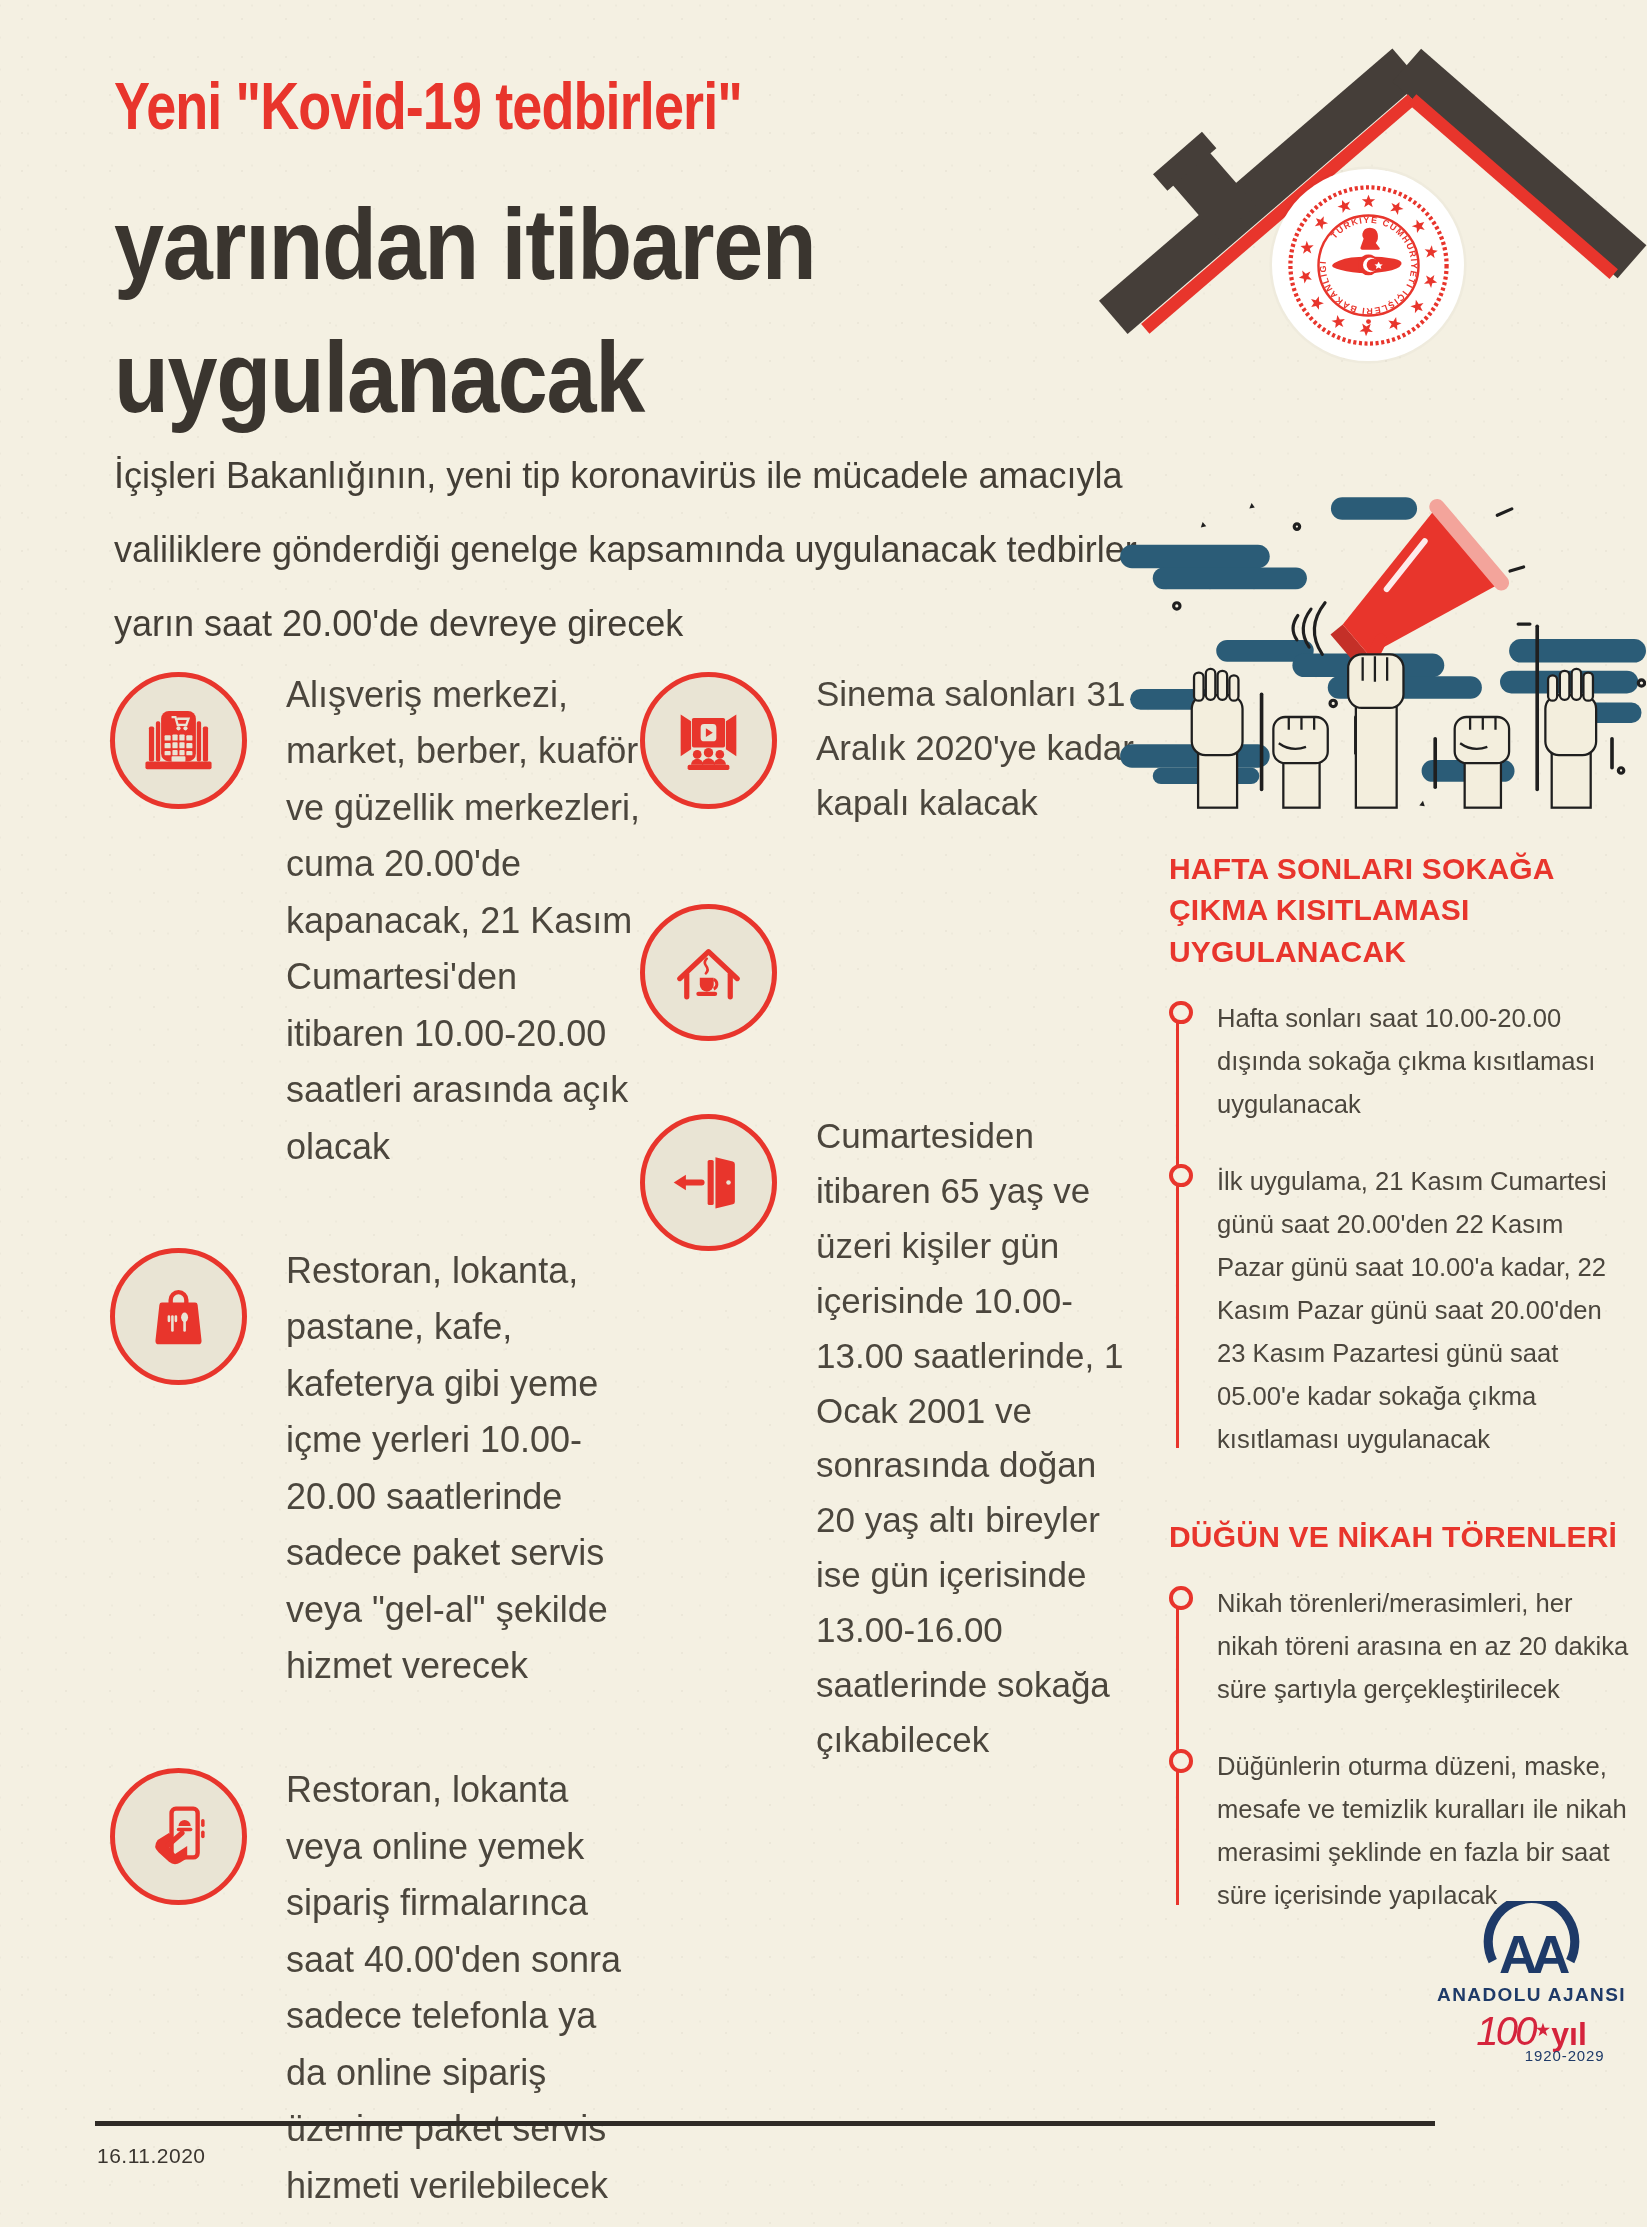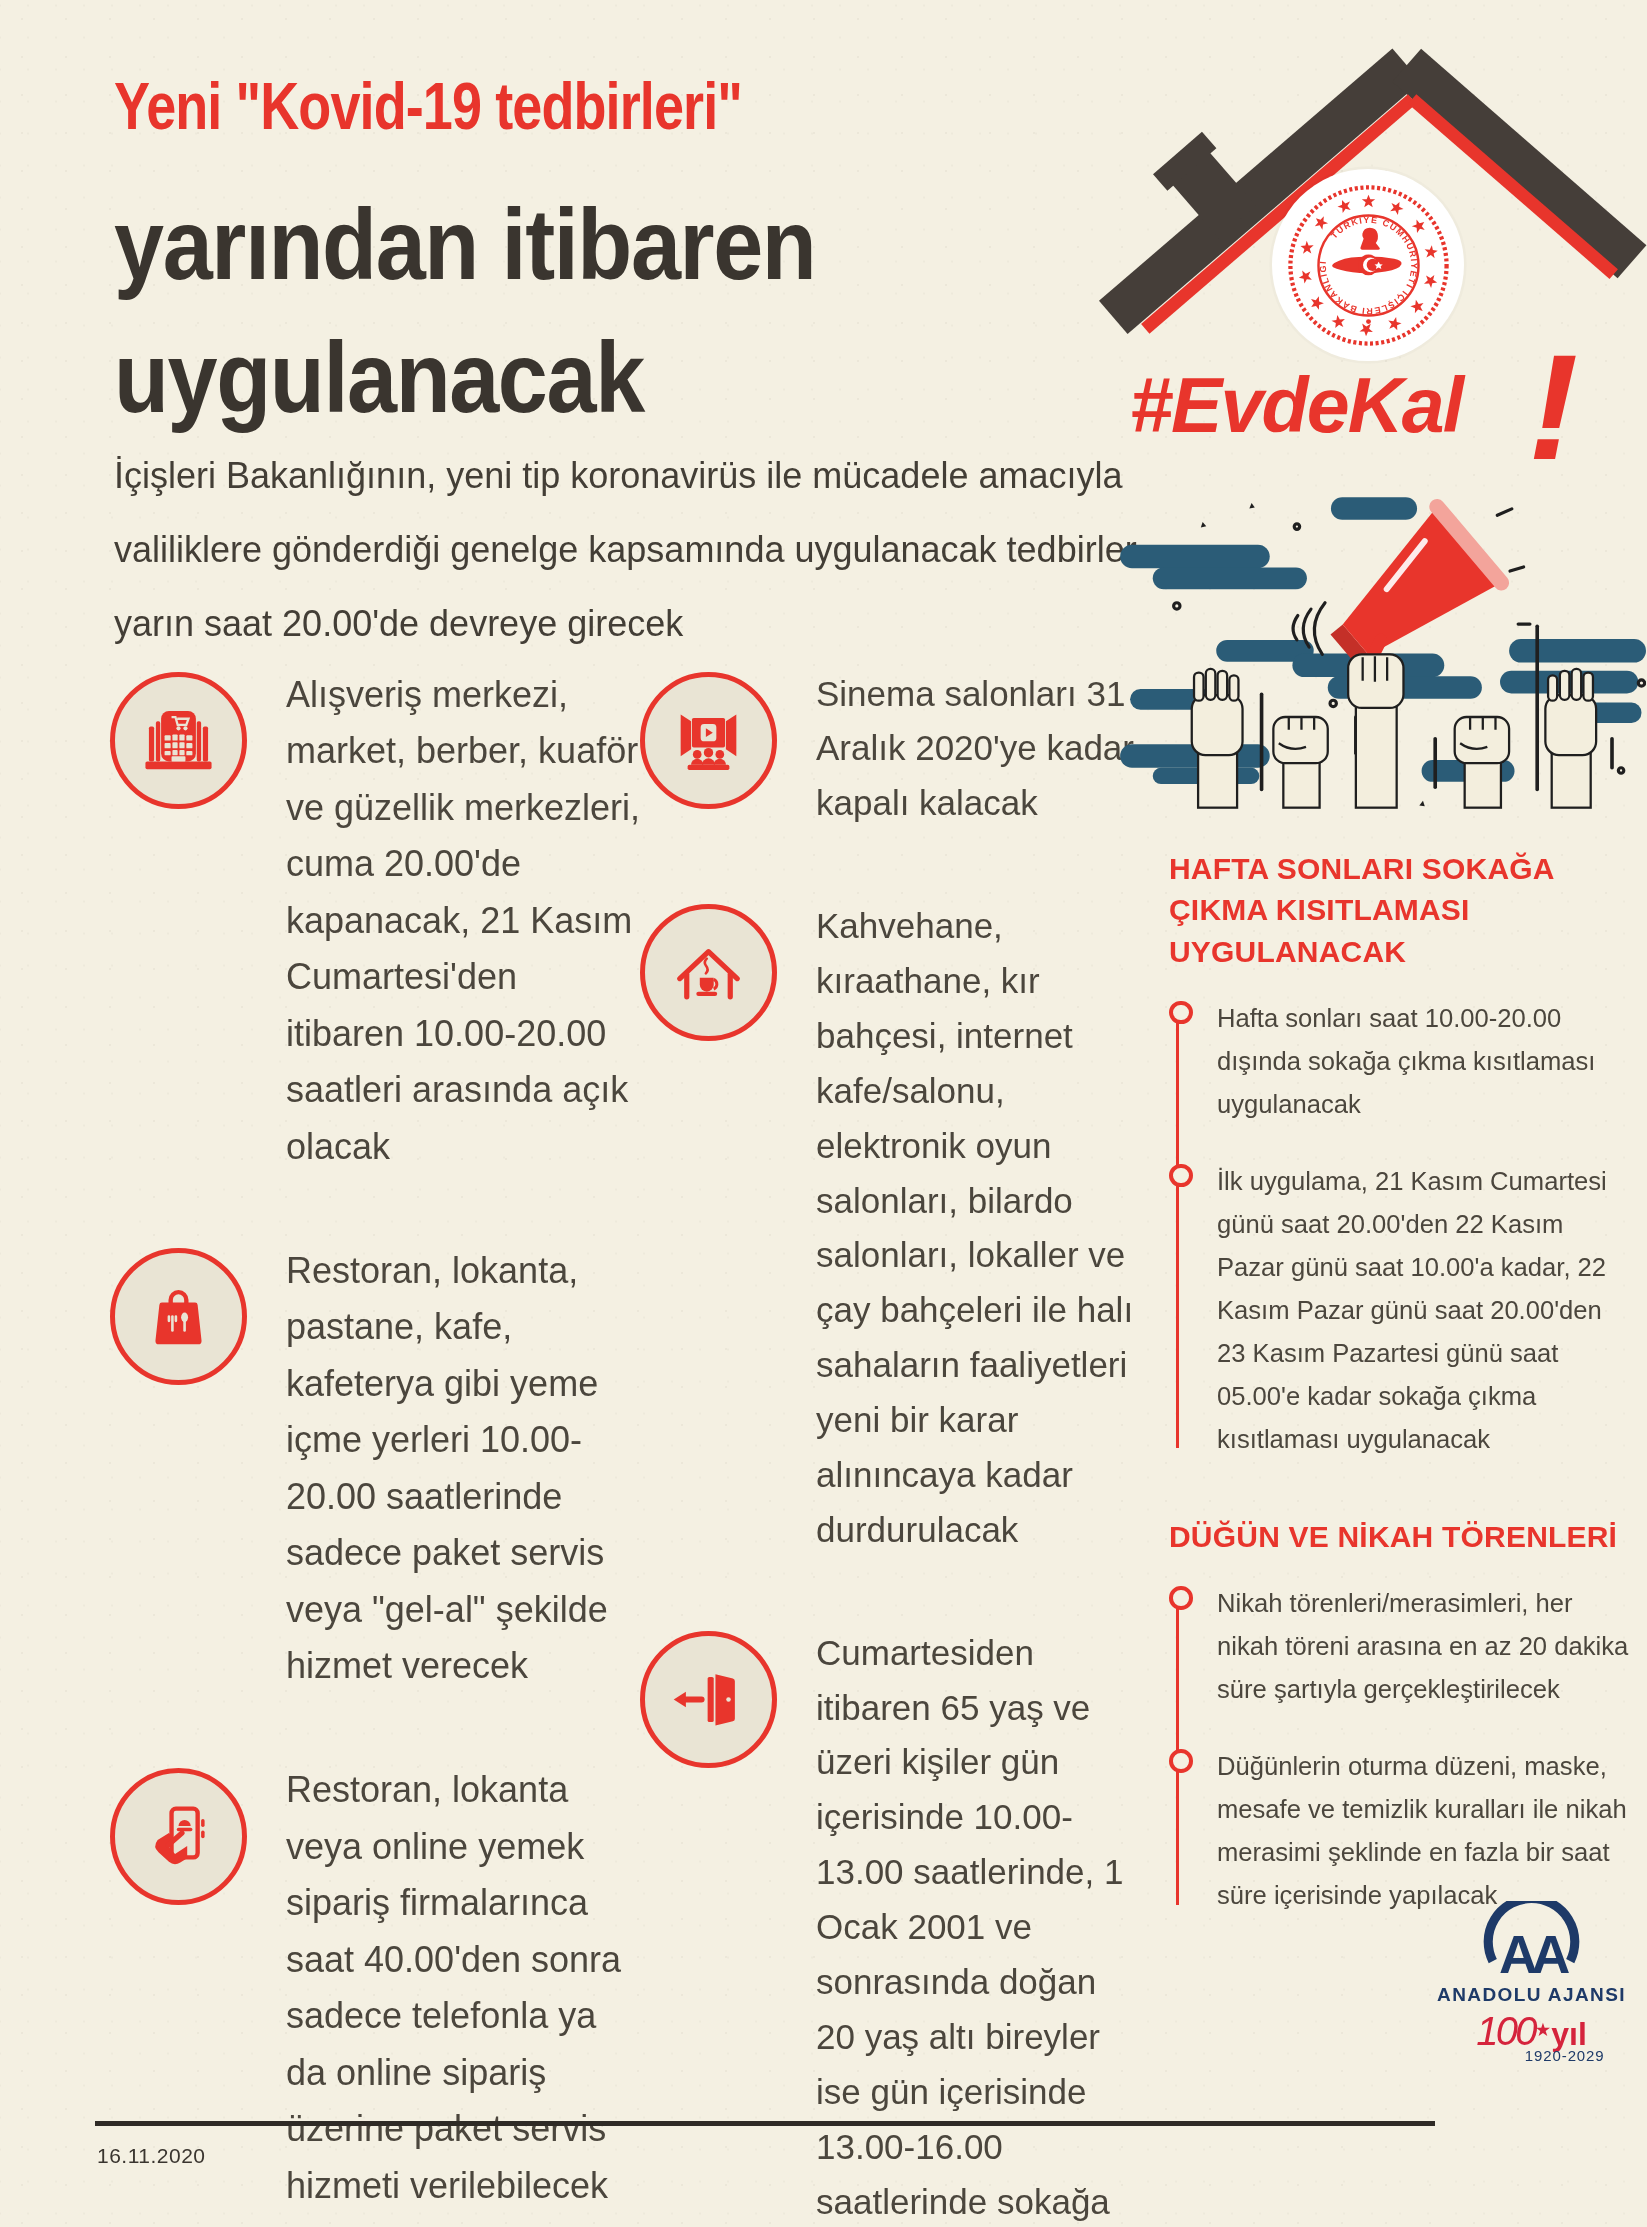--- a/index.html
+++ b/index.html
@@ -305,10 +305,6 @@
     </svg>
   </div>
 
-  <div class="evdekal-row">
-    <span class="hashtag">#EvdeKal</span>
-    <span class="bang">!</span>
-  </div>
 
   <svg class="megaphone-svg" viewBox="0 0 1200 700">
     <g fill="#2b5c77">

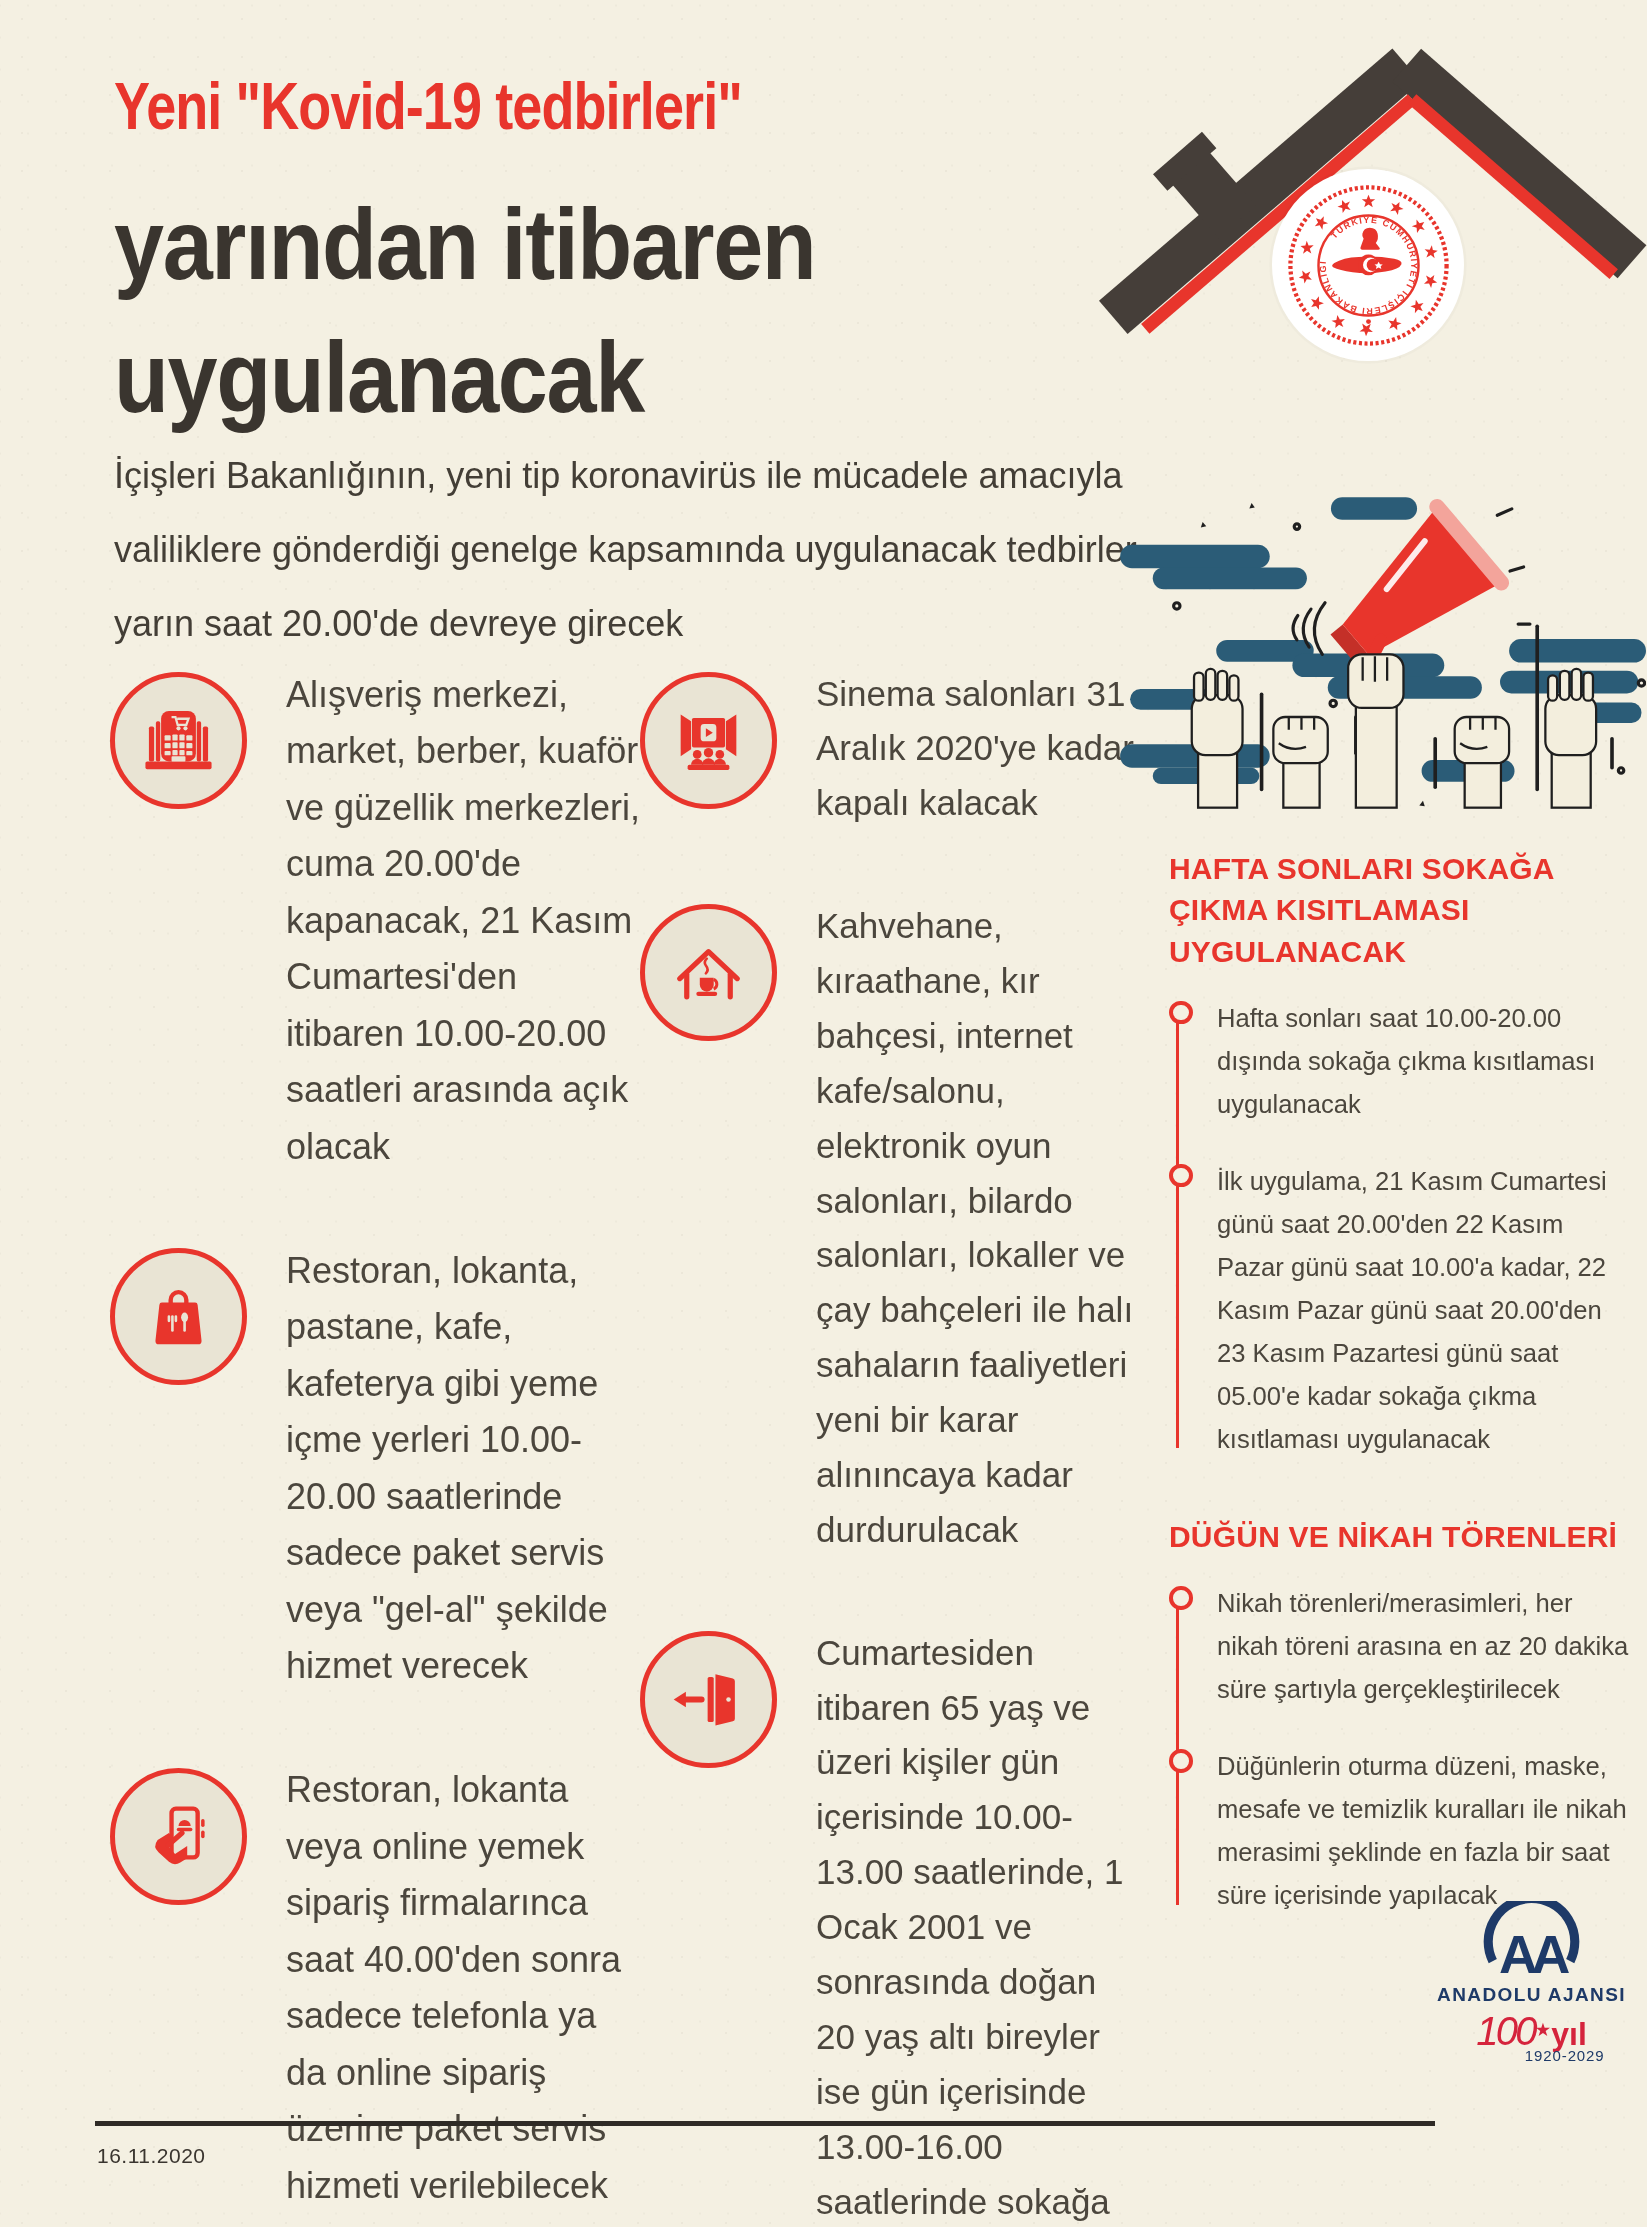--- a/index.html
+++ b/index.html
@@ -210,7 +210,6 @@
           <path d="M47,51 q4,-4 0,-9 q-3,-4 1,-8" fill="none" stroke="#e8352c" stroke-width="3" stroke-linecap="round"></path>
         </svg>
       </div>
-      <div class="item-text">Kahvehane, kıraathane, kır bahçesi, internet kafe/salonu, elektronik oyun salonları, bilardo salonları, lokaller ve çay bahçeleri ile halı sahaların faaliyetleri yeni bir karar alınıncaya kadar durdurulacak</div>
     </div>
 
     <div class="item">

